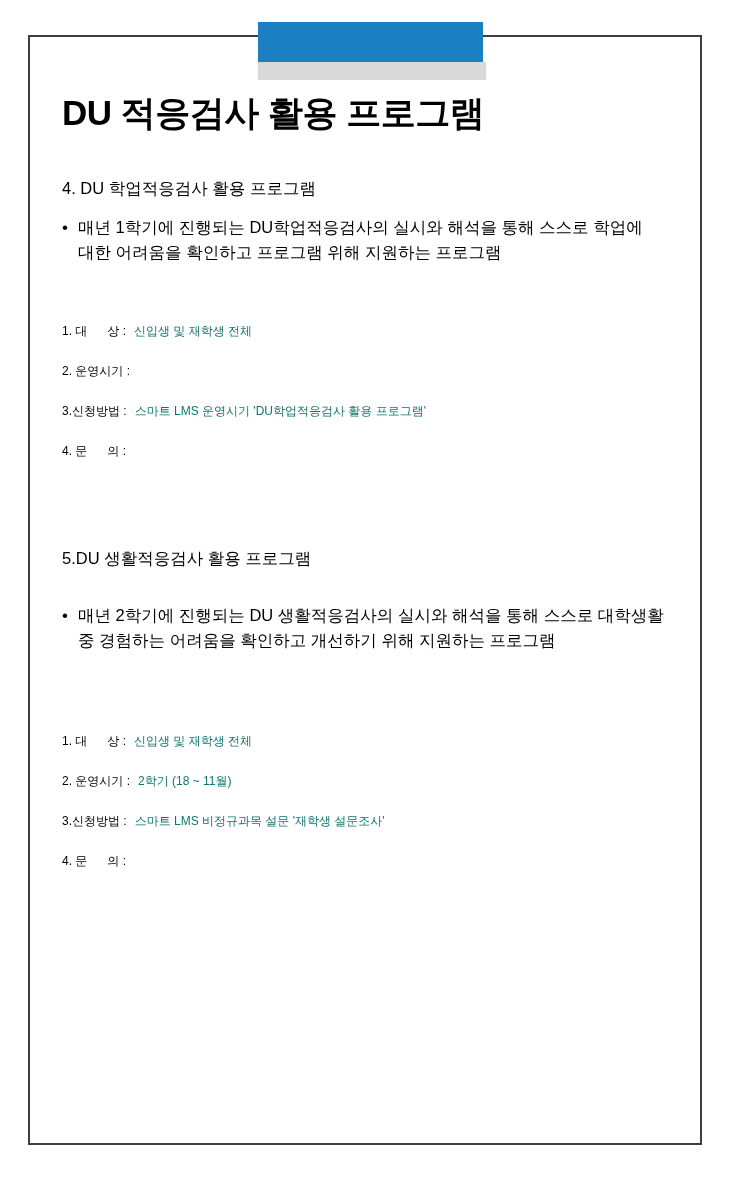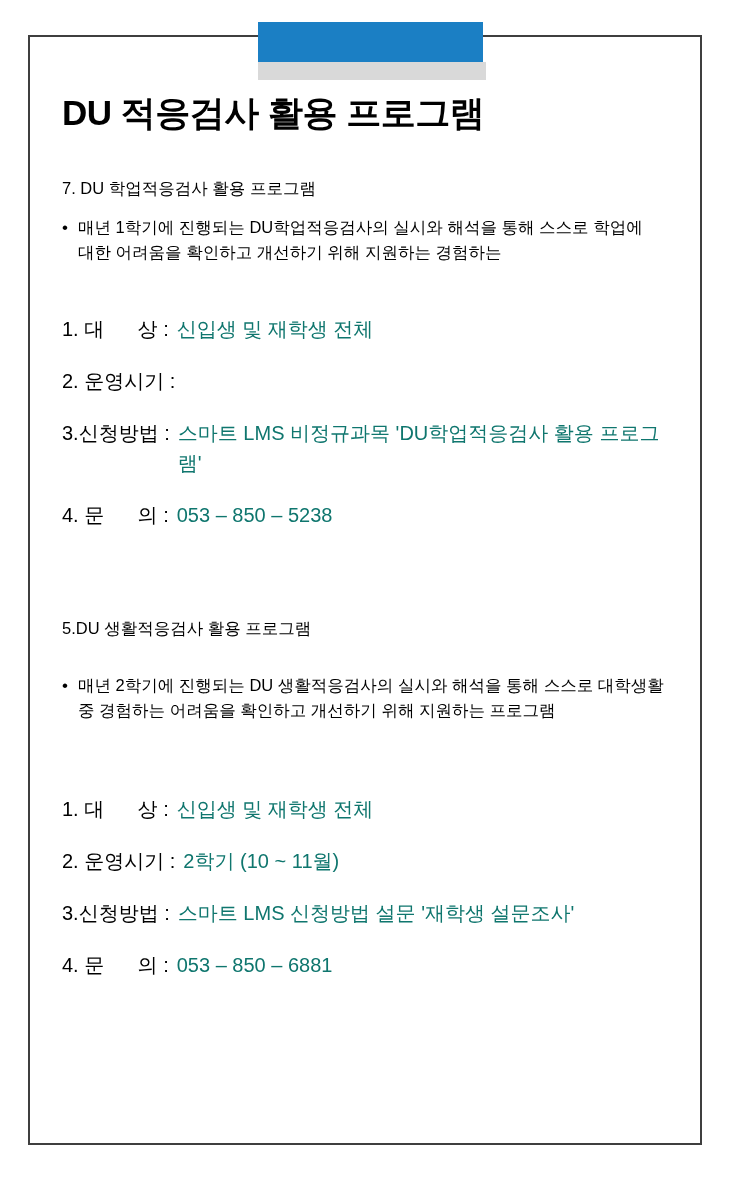--- a/index.html
+++ b/index.html
@@ -140,7 +140,7 @@
     <h1 class="doc-title">DU 적응검사 활용 프로그램</h1>
 
     <div class="section">
-      <p class="section-heading">7. DU 학업적응검사 활용 프로그램</p>
+      <p class="section-heading">4. DU 학업적응검사 활용 프로그램</p>
 
       <div class="bullet-row">
         <span class="bullet-dot">•</span>

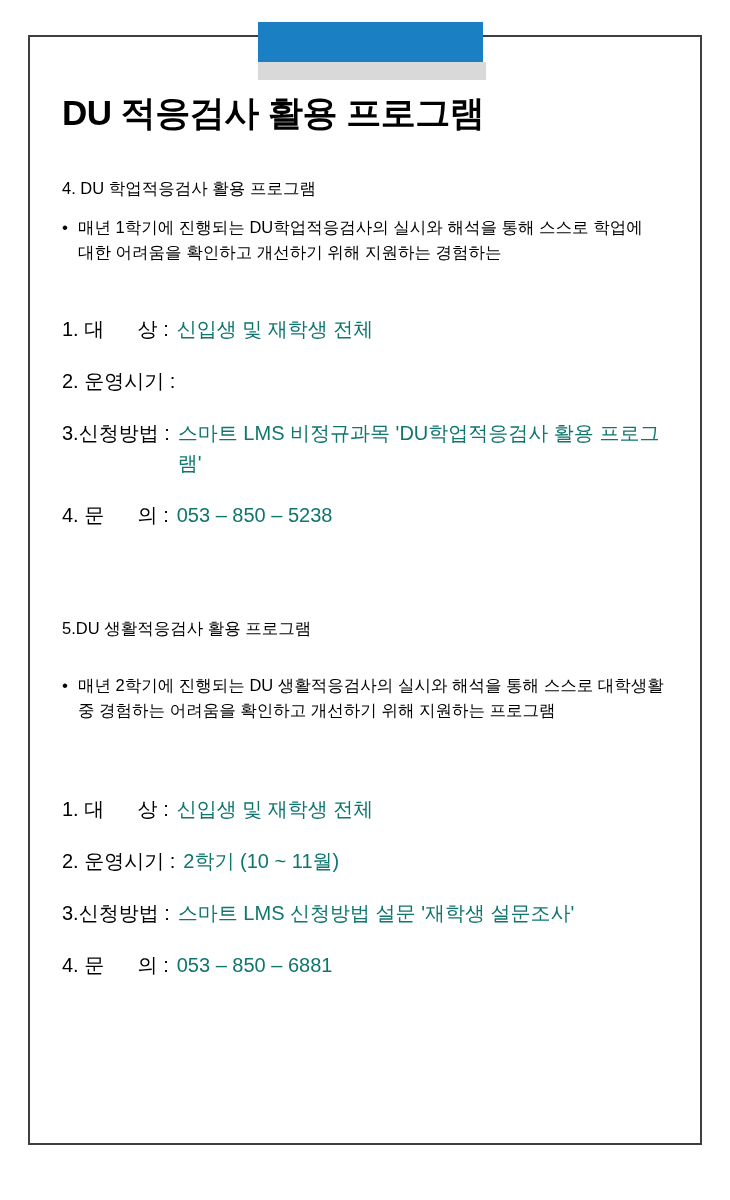--- a/index.html
+++ b/index.html
@@ -144,7 +144,7 @@
 
       <div class="bullet-row">
         <span class="bullet-dot">•</span>
-        <span class="bullet-text">매년 1학기에 진행되는 DU학업적응검사의 실시와 해석을 통해 스스로 학업에 대한 어려움을 확인하고 개선하기 위해 지원하는 경험하는</span>
+        <span class="bullet-text">매년 1학기에 진행되는 DU학업적응검사의 실시와 해석을 통해 스스로 학업에 대한 어려움을 확인하고 프로그램 위해 지원하는 프로그램</span>
       </div>
 
       <div class="spacer-sm"></div>

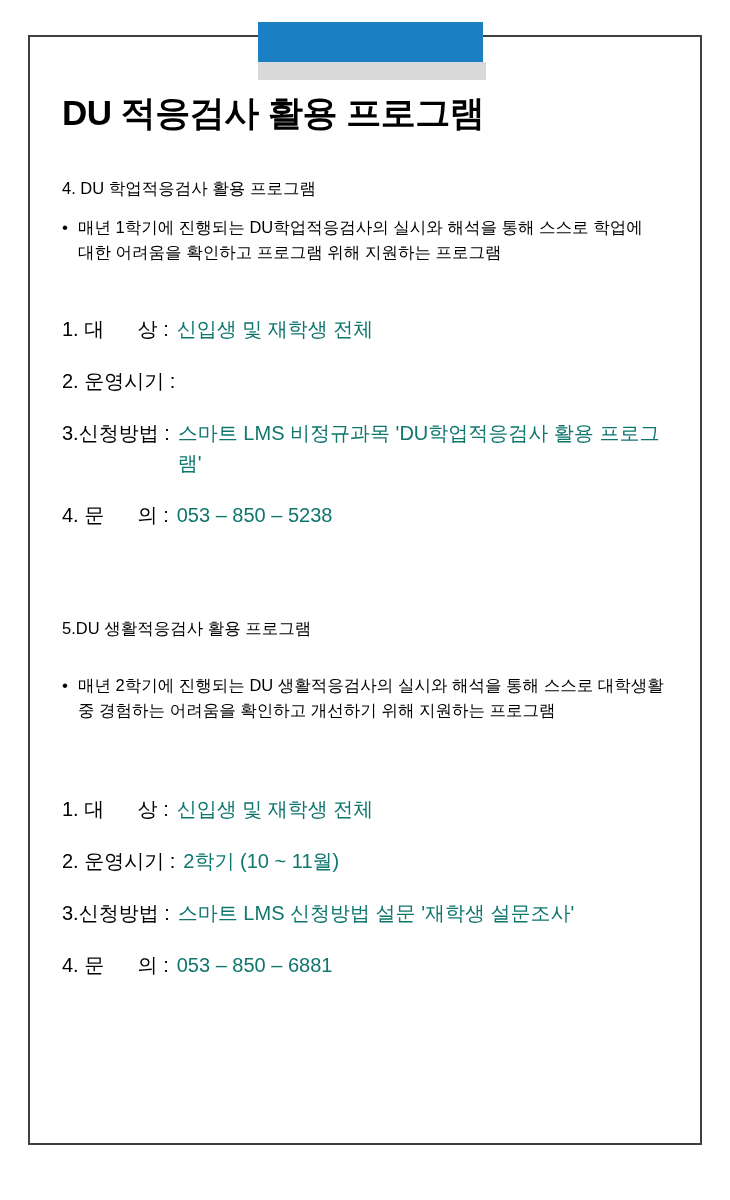--- a/index.html
+++ b/index.html
@@ -106,9 +106,9 @@
   .detail-row {
     display: flex;
     align-items: baseline;
-    font-size: 20px;
+    font-size: 12px;
     line-height: 1.5;
-    margin: 4px 0 22px 0;
+    margin: 12px 0 22px 0;
   }
   .detail-label {
     flex: 0 0 auto;

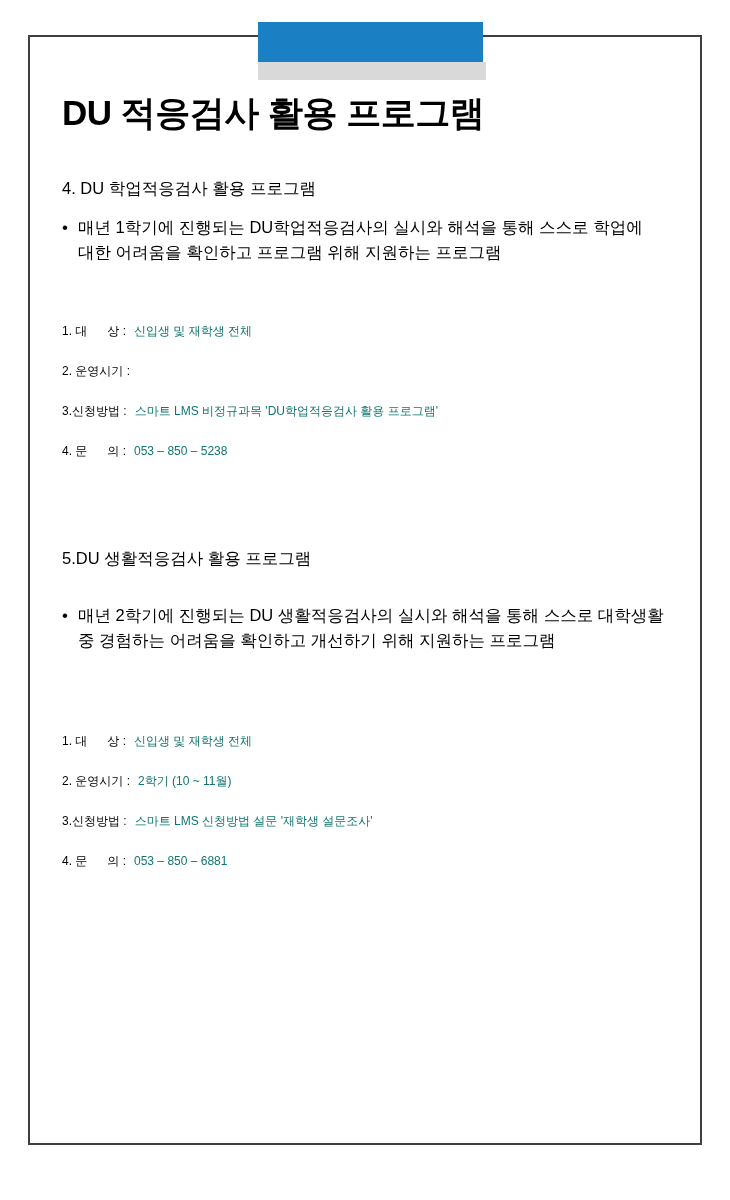--- a/index.html
+++ b/index.html
@@ -158,7 +158,7 @@
       </div>
       <div class="detail-row">
         <span class="detail-label">3.신청방법 :</span>
-        <span class="detail-value">스마트 LMS 비정규과목 'DU학업적응검사 활용 프로그램'</span>
+        <span class="detail-value">스마트 LMS 운영시기 'DU학업적응검사 활용 프로그램'</span>
       </div>
       <div class="detail-row">
         <span class="detail-label">4. 문      의 :</span>

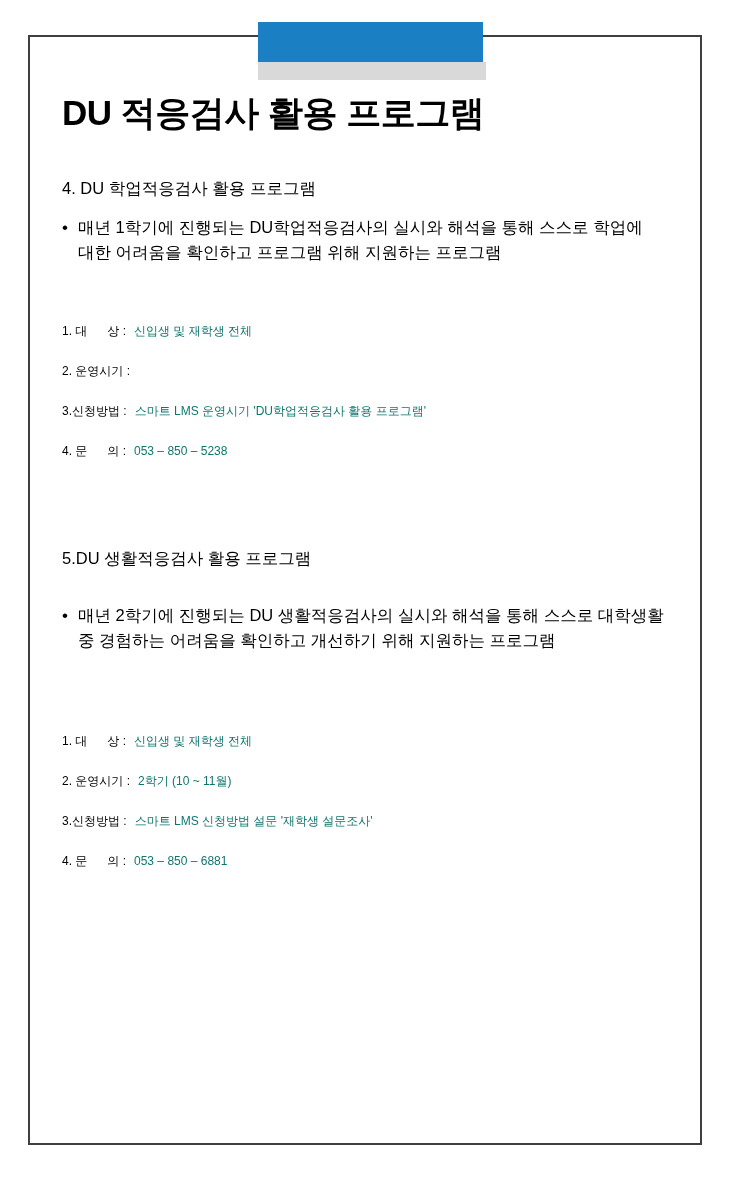--- a/index.html
+++ b/index.html
@@ -162,7 +162,6 @@
       </div>
       <div class="detail-row">
         <span class="detail-label">4. 문      의 :</span>
-        <span class="detail-value">053 – 850 – 5238</span>
       </div>
     </div>
 

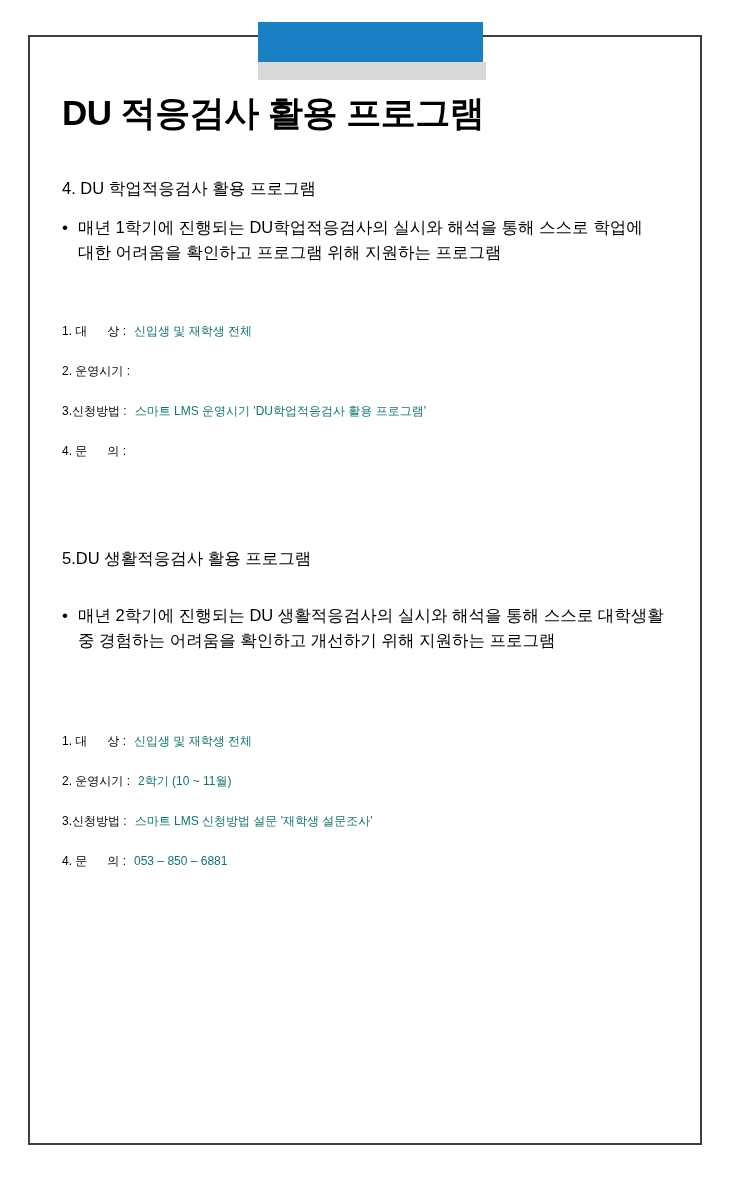--- a/index.html
+++ b/index.html
@@ -185,7 +185,7 @@
       </div>
       <div class="detail-row">
         <span class="detail-label">2. 운영시기 :</span>
-        <span class="detail-value">2학기 (10 ~ 11월)</span>
+        <span class="detail-value">2학기 (18 ~ 11월)</span>
       </div>
       <div class="detail-row">
         <span class="detail-label">3.신청방법 :</span>

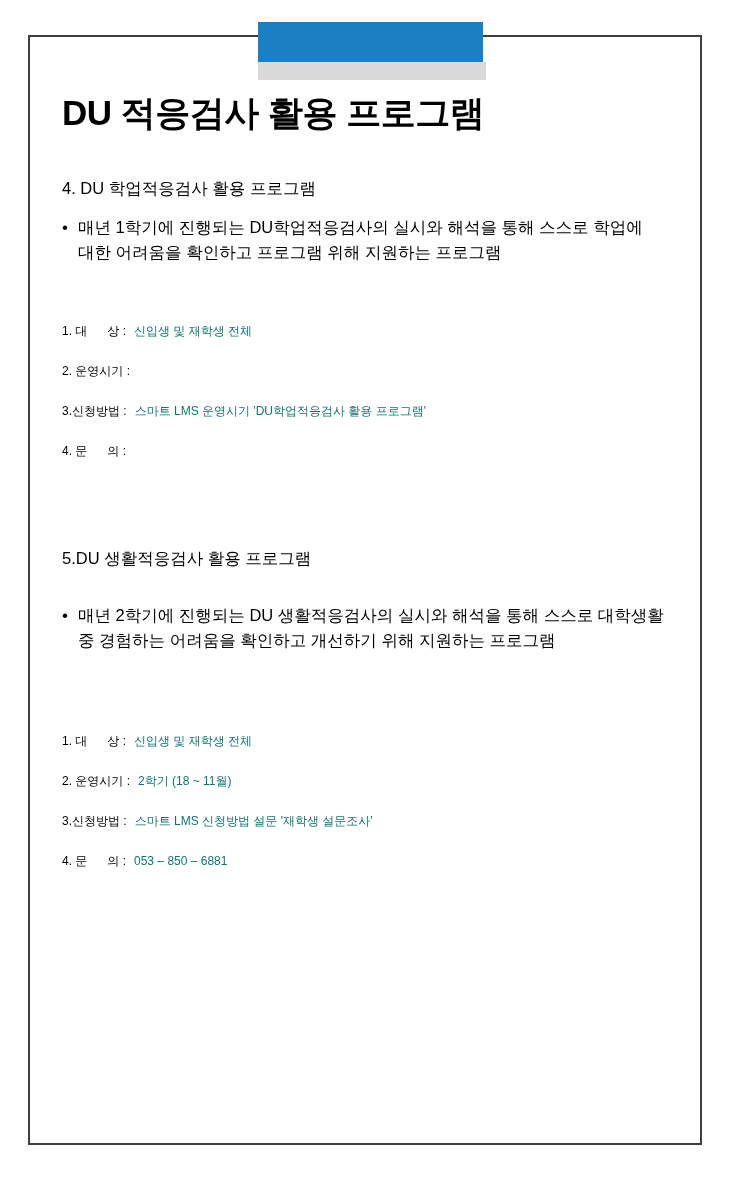--- a/index.html
+++ b/index.html
@@ -189,7 +189,7 @@
       </div>
       <div class="detail-row">
         <span class="detail-label">3.신청방법 :</span>
-        <span class="detail-value">스마트 LMS 신청방법 설문 '재학생 설문조사'</span>
+        <span class="detail-value">스마트 LMS 비정규과목 설문 '재학생 설문조사'</span>
       </div>
       <div class="detail-row">
         <span class="detail-label">4. 문      의 :</span>

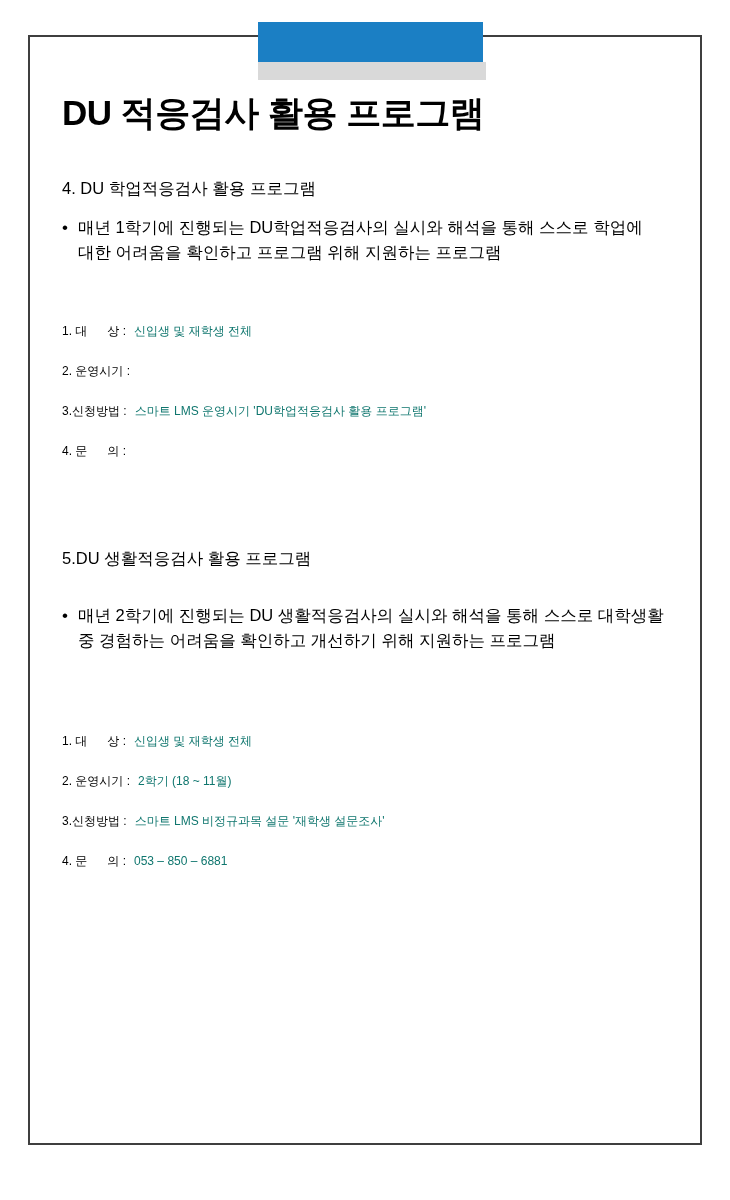--- a/index.html
+++ b/index.html
@@ -193,7 +193,6 @@
       </div>
       <div class="detail-row">
         <span class="detail-label">4. 문      의 :</span>
-        <span class="detail-value">053 – 850 – 6881</span>
       </div>
     </div>
 

